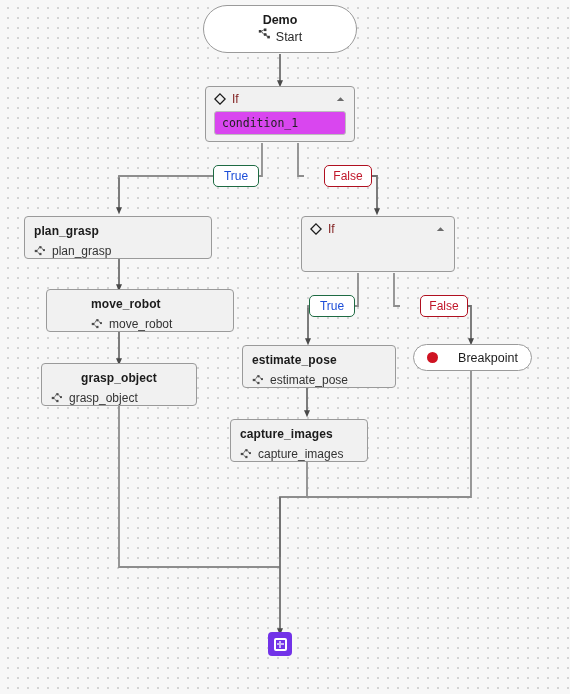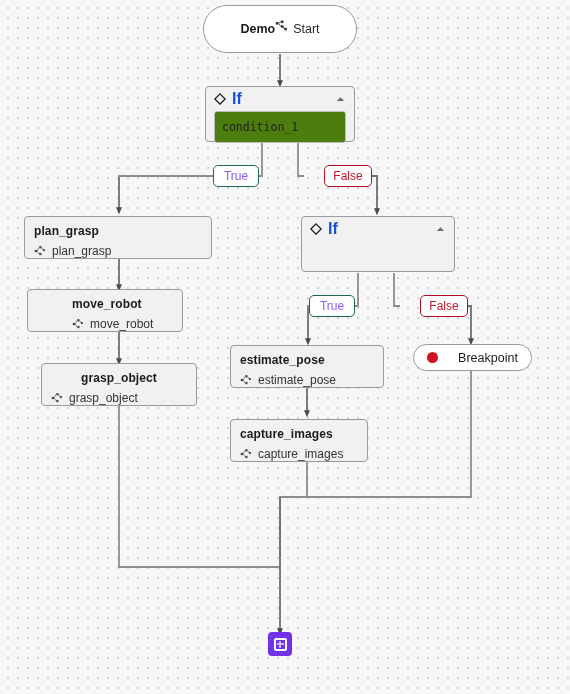--- a/index.html
+++ b/index.html
@@ -49,7 +49,7 @@
     border: 1px solid #9a9a9a;
     border-radius: 24px;
     display: flex;
-    flex-direction: row;
+    flex-direction: column;
     align-items: center;
     justify-content: center;
   }

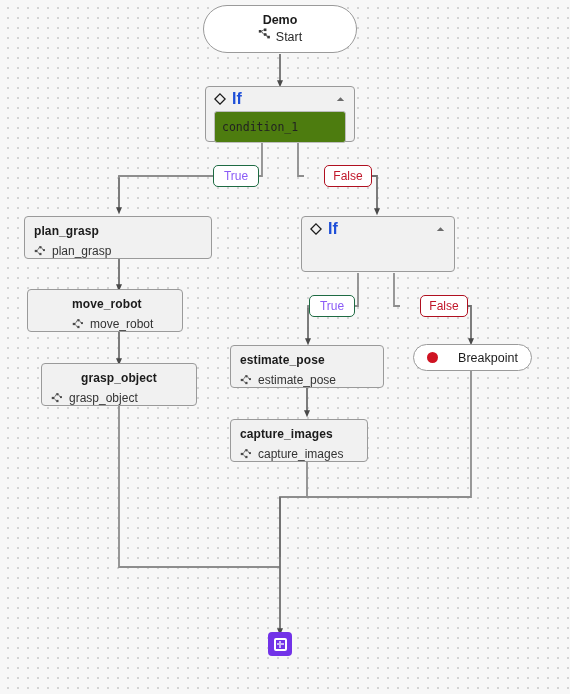--- a/index.html
+++ b/index.html
@@ -101,9 +101,9 @@
     gap: 6px;
   }
   .ifnode .hdr .lbl {
-    font-size: 16px;
-    font-weight: bold;
-    color: #1d4ed8;
+    font-size: 12px;
+    font-weight: normal;
+    color: #7f1d1d;
     flex: 1;
   }
   .ifnode .field {

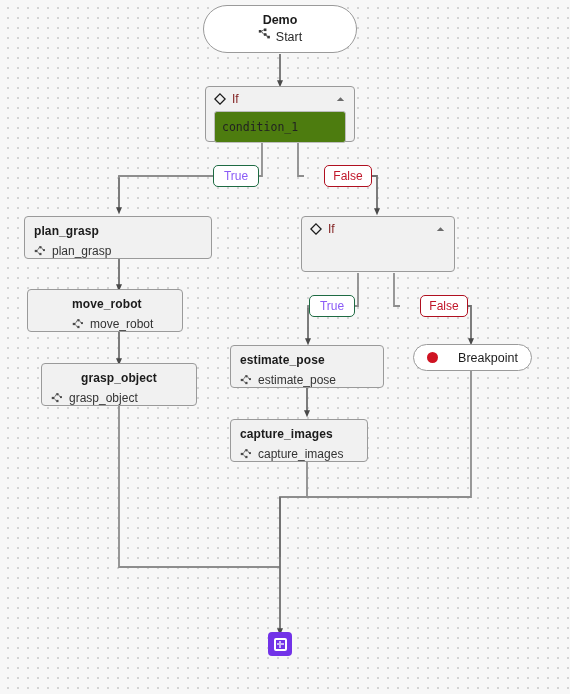--- a/index.html
+++ b/index.html
@@ -109,10 +109,10 @@
   .ifnode .field {
     margin: 0 8px 8px 8px;
     box-sizing: border-box;
-    background: #4d7c0f;
+    background: #d946ef;
     border: 1px solid #bdbdbd;
     border-radius: 3px;
-    height: 32px;
+    height: 24px;
     display: flex;
     align-items: center;
     padding: 0 7px;

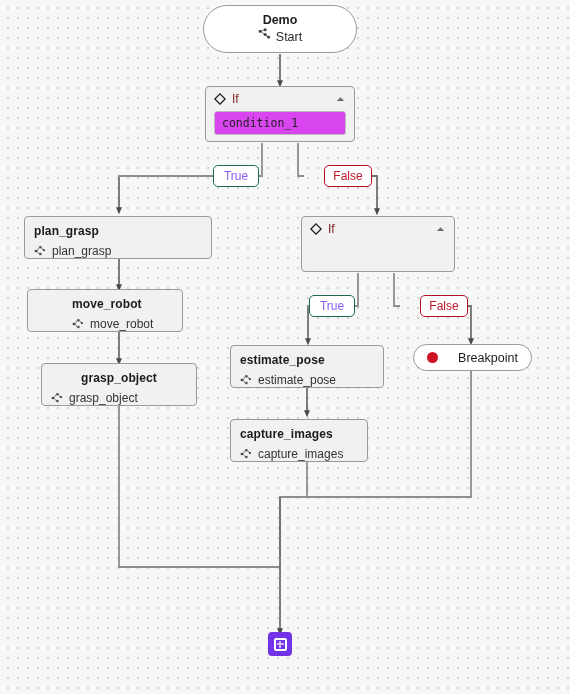--- a/index.html
+++ b/index.html
@@ -157,7 +157,7 @@
   }
   .elabel.true {
     border: 1.4px solid #1e6b43;
-    color: #8b5cf6;
+    color: #1d4ed8;
   }
   .elabel.false {
     border: 1.4px solid #b01020;

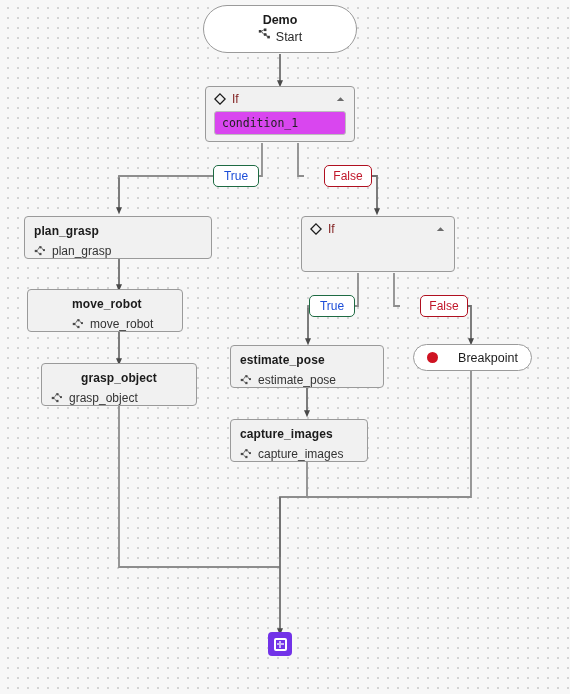--- a/index.html
+++ b/index.html
@@ -308,7 +308,7 @@
     </div>
   </div>
 
-  <div class="node fnode" style="left:27px; top:289px; width:156px; height:43px;padding-left:44px;">
+  <div class="node fnode" style="left:46px; top:289px; width:188px; height:43px;padding-left:44px;">
     <div class="ttl">move_robot</div>
     <div class="row">
       <span class="icon">

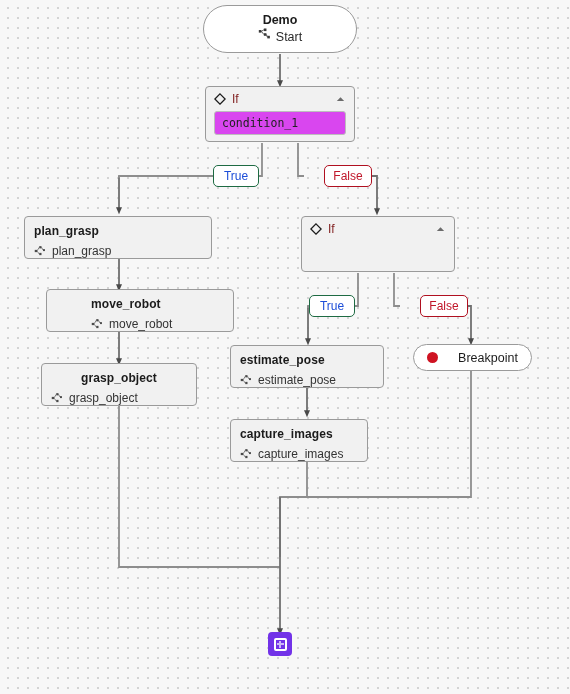--- a/index.html
+++ b/index.html
@@ -340,7 +340,7 @@
     </div>
   </div>
 
-  <div class="node fnode" style="left:230px; top:345px; width:154px; height:43px;">
+  <div class="node fnode" style="left:242px; top:345px; width:154px; height:43px;">
     <div class="ttl">estimate_pose</div>
     <div class="row">
       <span class="icon">

